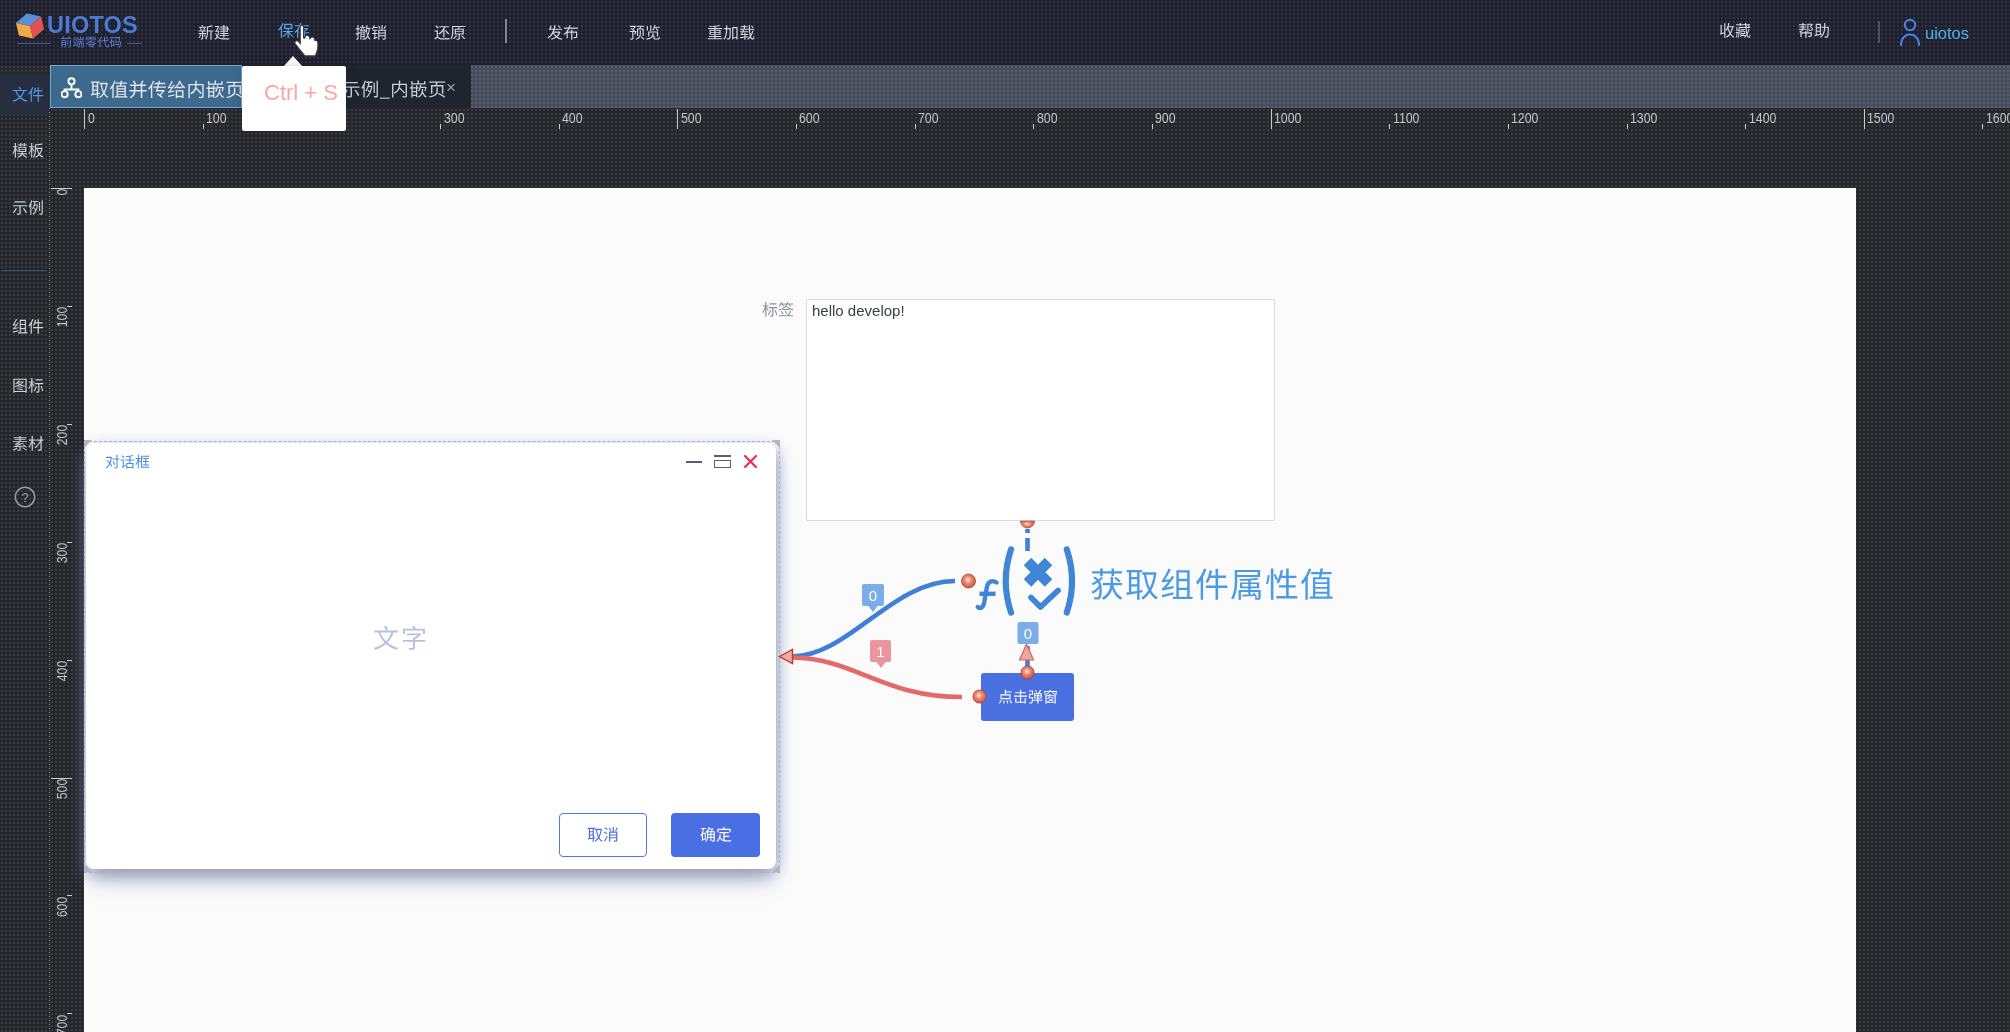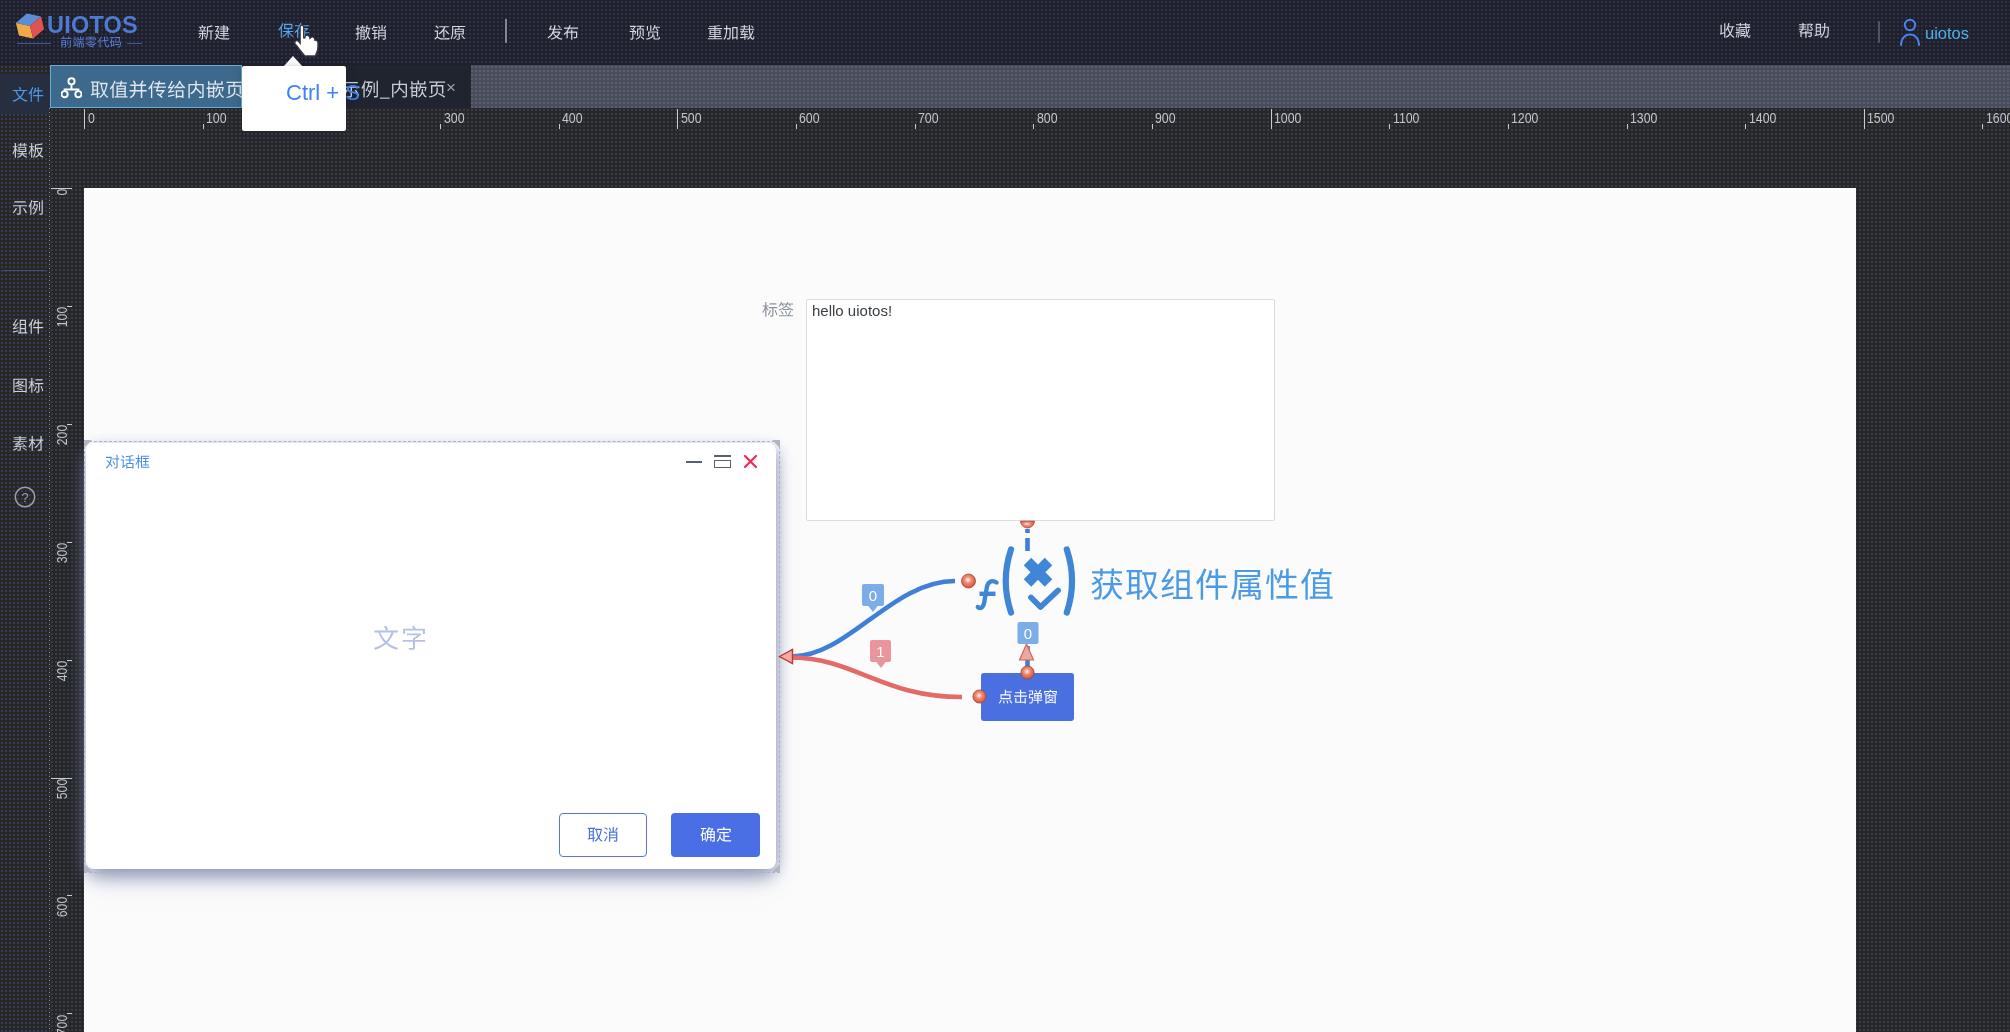--- a/index.html
+++ b/index.html
@@ -328,7 +328,7 @@
     <polygon points="10,0 20,11 0,11" fill="#ffffff"></polygon>
   </svg>
 <div class="abs" style="left:242px;top:66px;width:104px;height:65px;background:#fff;border-radius:2px;box-shadow:0 2px 8px rgba(40,40,60,.35)"></div>
-<div class="abs" style="left:242px;top:80px;width:118px;height:30px;font-size:22px;color:#3b82f6;text-align:right">Ctrl + S</div>
+<div class="abs" style="left:242px;top:80px;width:118px;height:30px;font-size:22px;color:#fca5a5;text-align:center">Ctrl + S</div>
 <svg class="abs" style="left:291px;top:23px" width="30" height="36" viewBox="0 0 24 29">
 <path d="M8.2 1.5 c1.1 0 1.9 .8 1.9 1.9 v8.6 l.9 .1 .3-1 c.3-.9 1.2-1.4 2.1-1.2 .7 .2 1.2 .7 1.4 1.4 l.4 1.2 .6-.7 c.5-.5 1.3-.7 2-.4 .8 .3 1.3 1 1.3 1.8 l.1 .9 .8 0 c.9 .1 1.6 .8 1.6 1.8 v3.5 c0 2.6-.9 4.5-1.8 6.3 l-.4 .8 h-8.3 l-.5-.6 c-1.3-1.4-2.7-3.2-4.4-5.4 l-2.9-3.7 c-.5-.7-.4-1.7 .3-2.2 .8-.6 1.9-.4 2.5 .3 l1.2 1.5 v-13 c0-1.1 .8-1.9 1.9-1.9 z" fill="#ffffff" stroke="#3a3a44" stroke-width="1"></path>
 </svg>

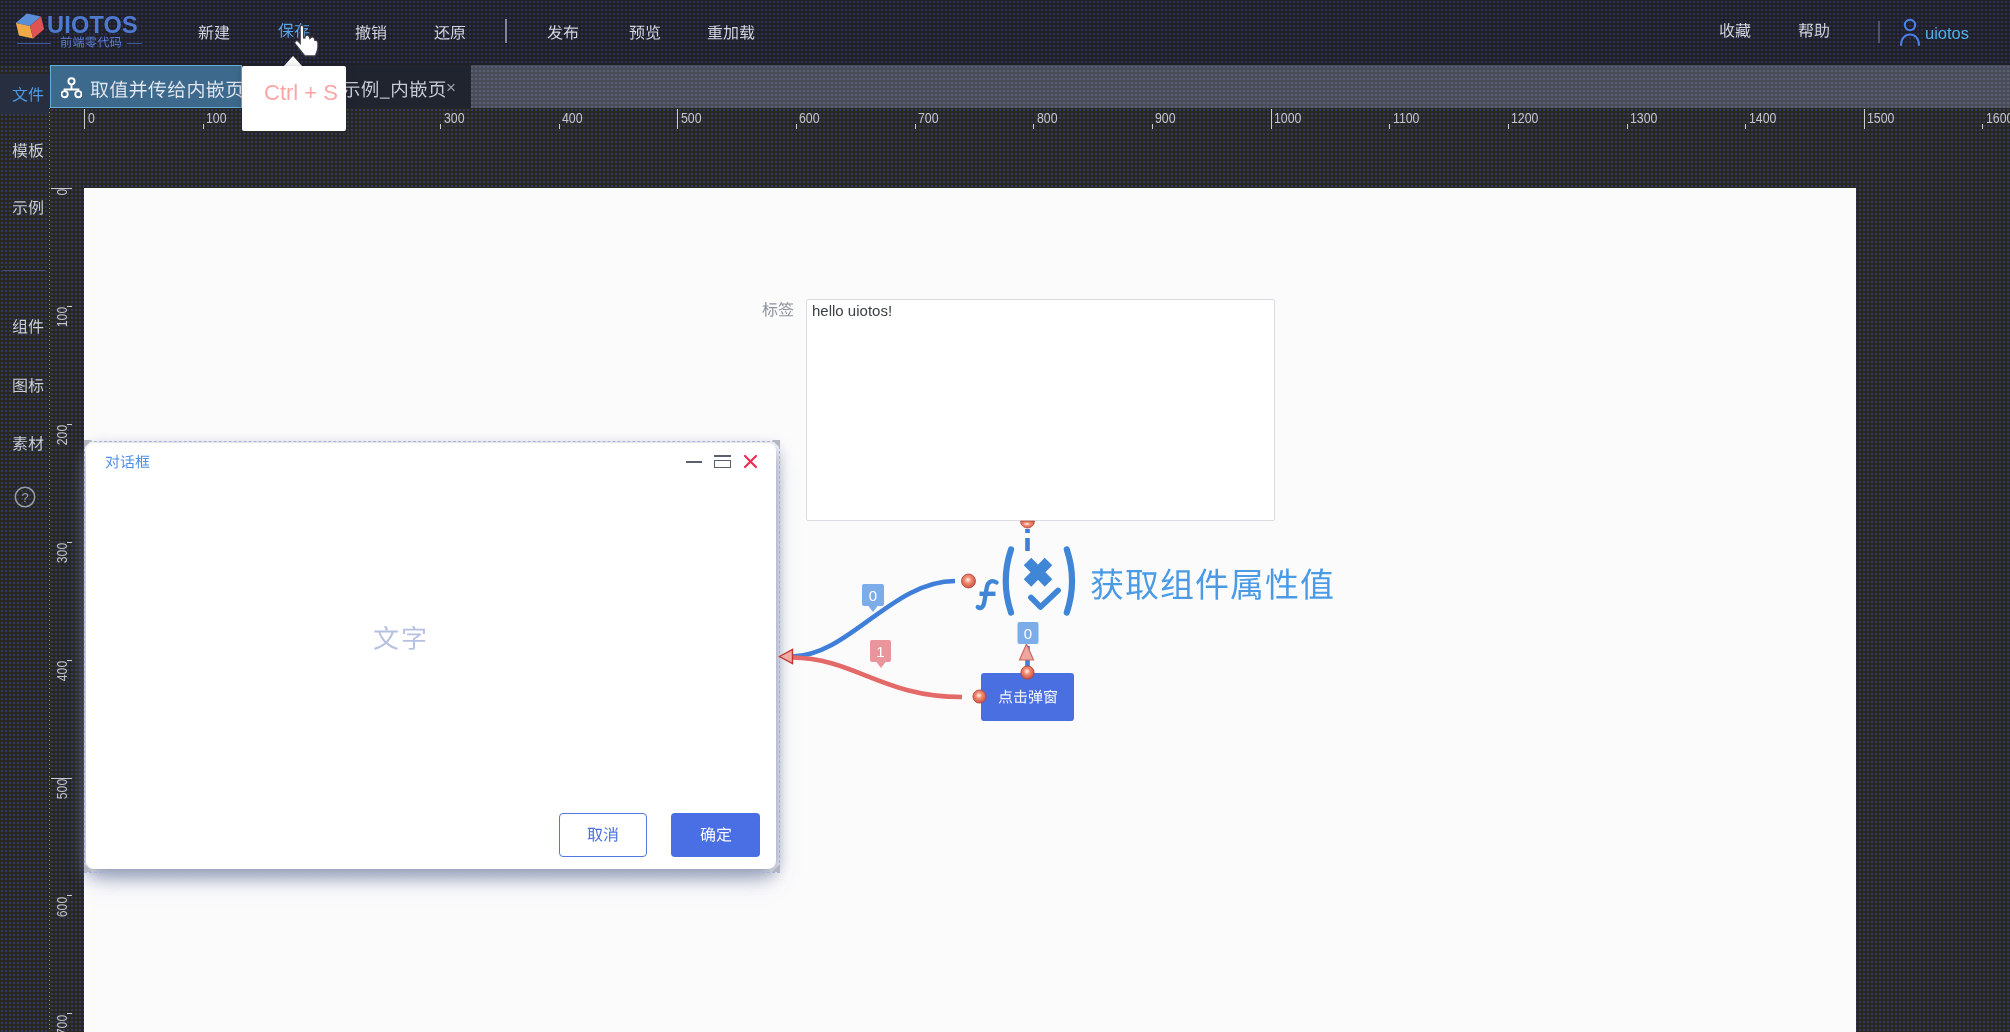--- a/index.html
+++ b/index.html
@@ -223,7 +223,7 @@
     </g>
   </svg>
 <div class="abs" style="left:806px;top:299px;width:469px;height:222px;background:#fff;border:1px solid #dadce2;border-radius:2px"></div>
-<div class="abs" style="left:812px;top:302px;font-size:15px;color:#3a3f45">hello uiotos!</div>
+<div class="abs" style="left:812px;top:302px;font-size:15px;color:#3a3f45">hello develop!</div>
 <div class="abs" style="left:86px;top:443px;width:690px;height:426px;background:#fff;border-radius:8px;box-shadow:0 7px 16px rgba(125,135,165,.65),0 16px 22px -8px rgba(125,135,175,.5),6px 0 14px -6px rgba(125,135,175,.4)"></div>
 <svg style="position:absolute;left:105.0px;top:451.8px;" width="46" height="20" viewBox="0 0 46 20">
     <g transform="translate(0 15.4) scale(0.015000 -0.015000)" fill="#4a8ee8">

